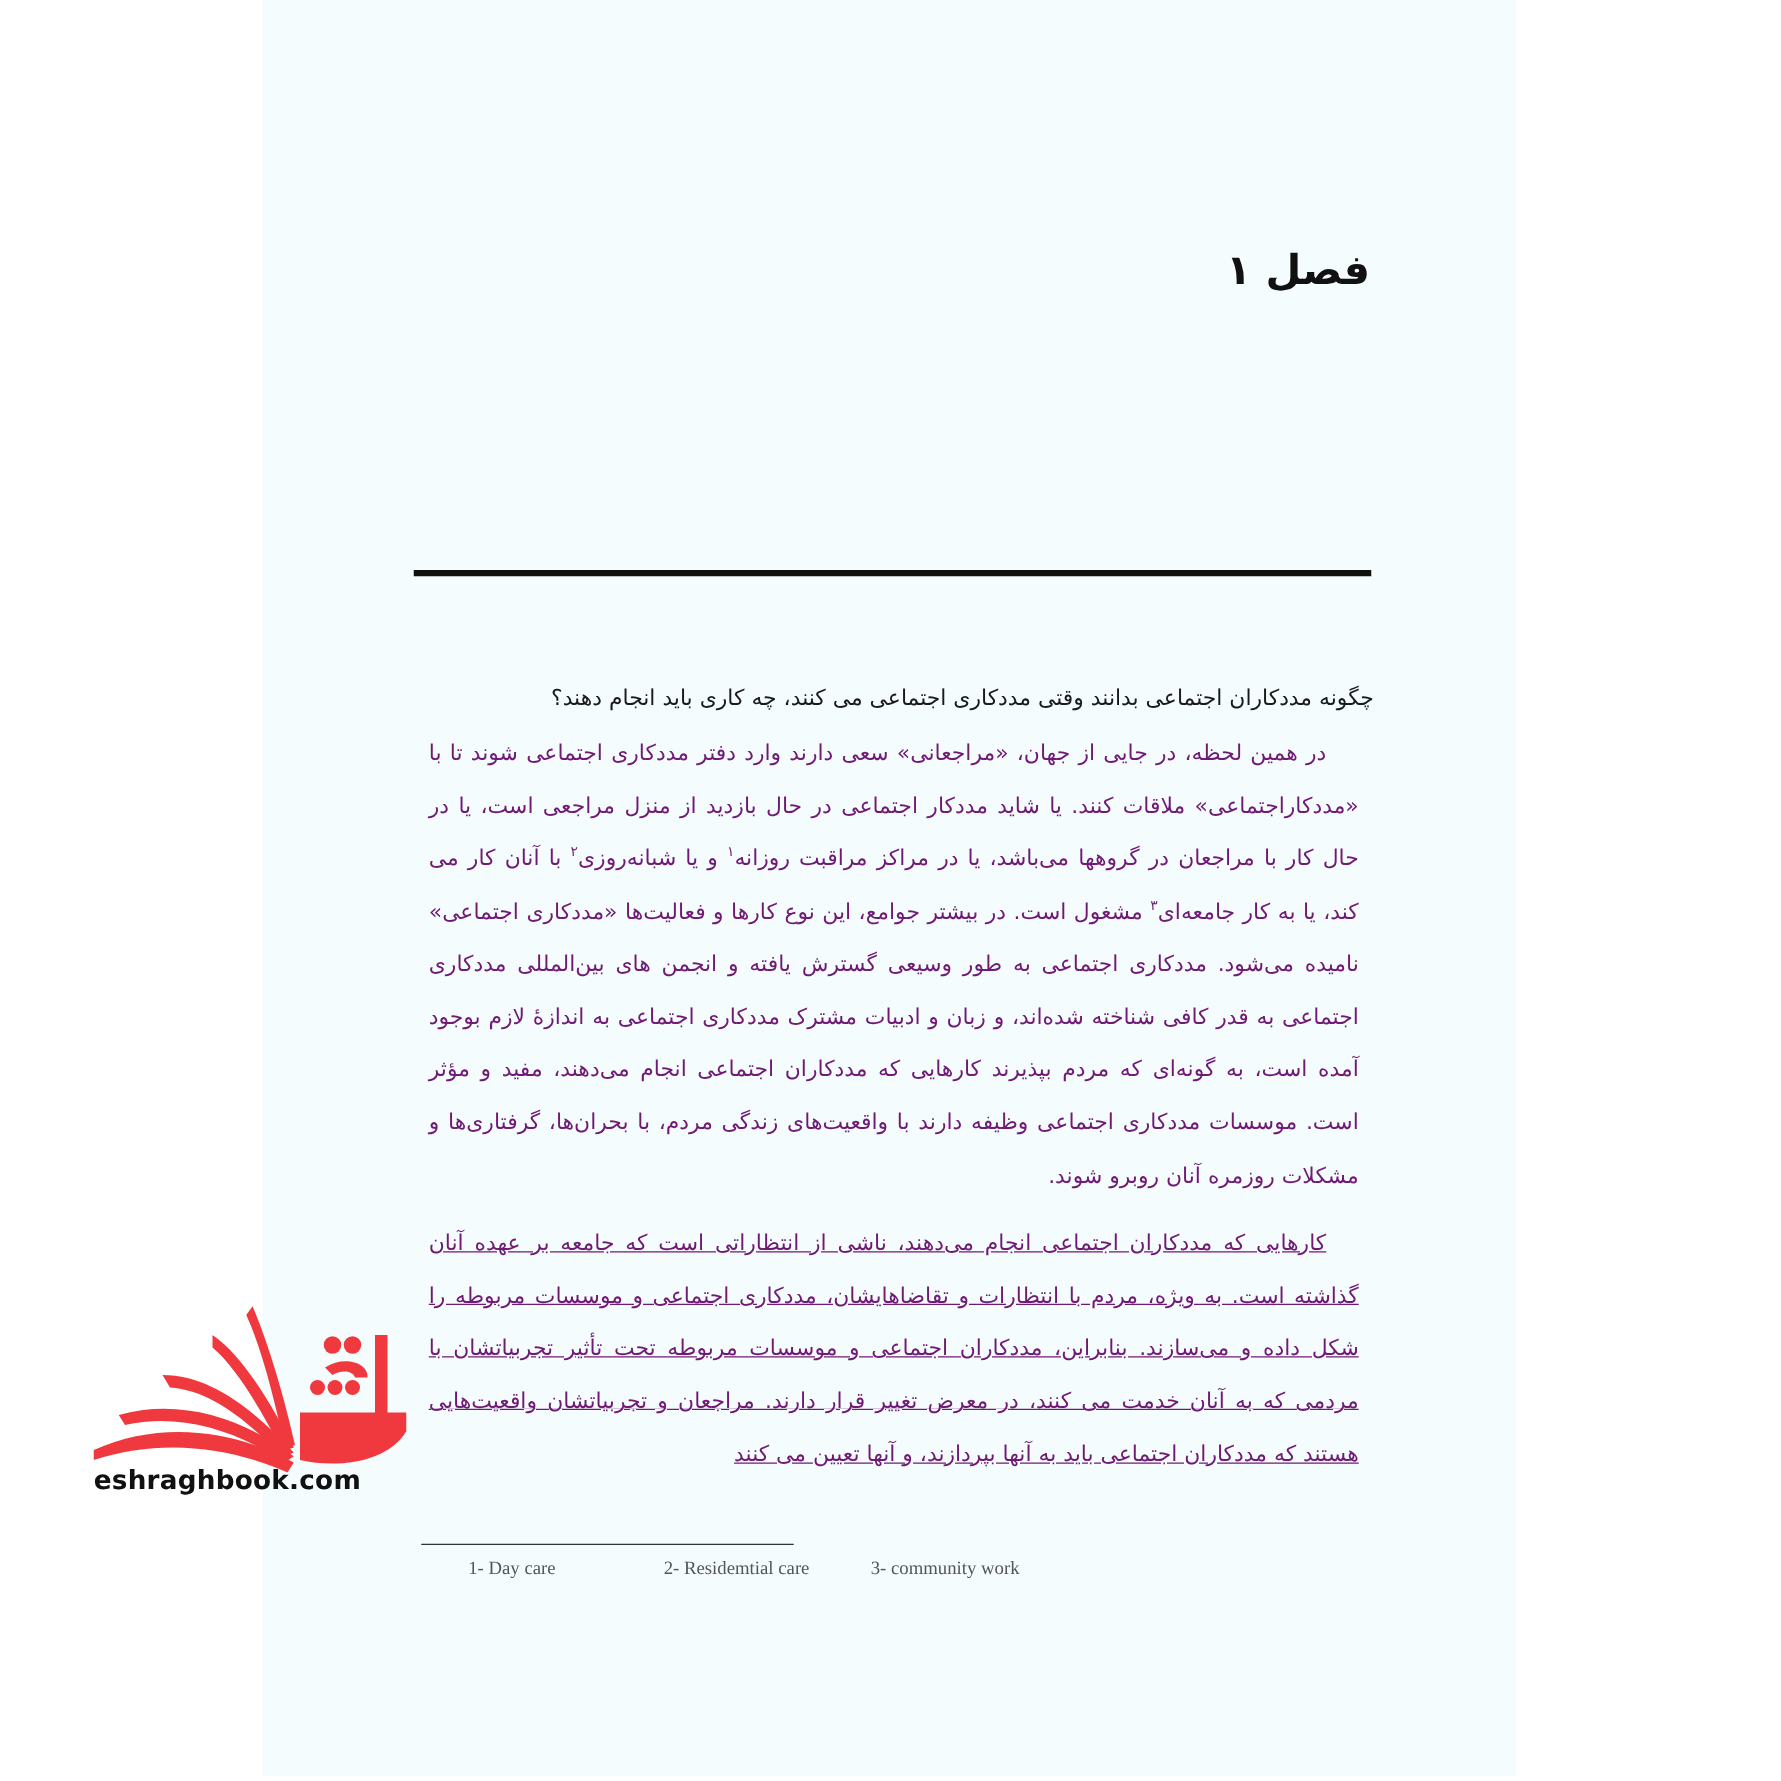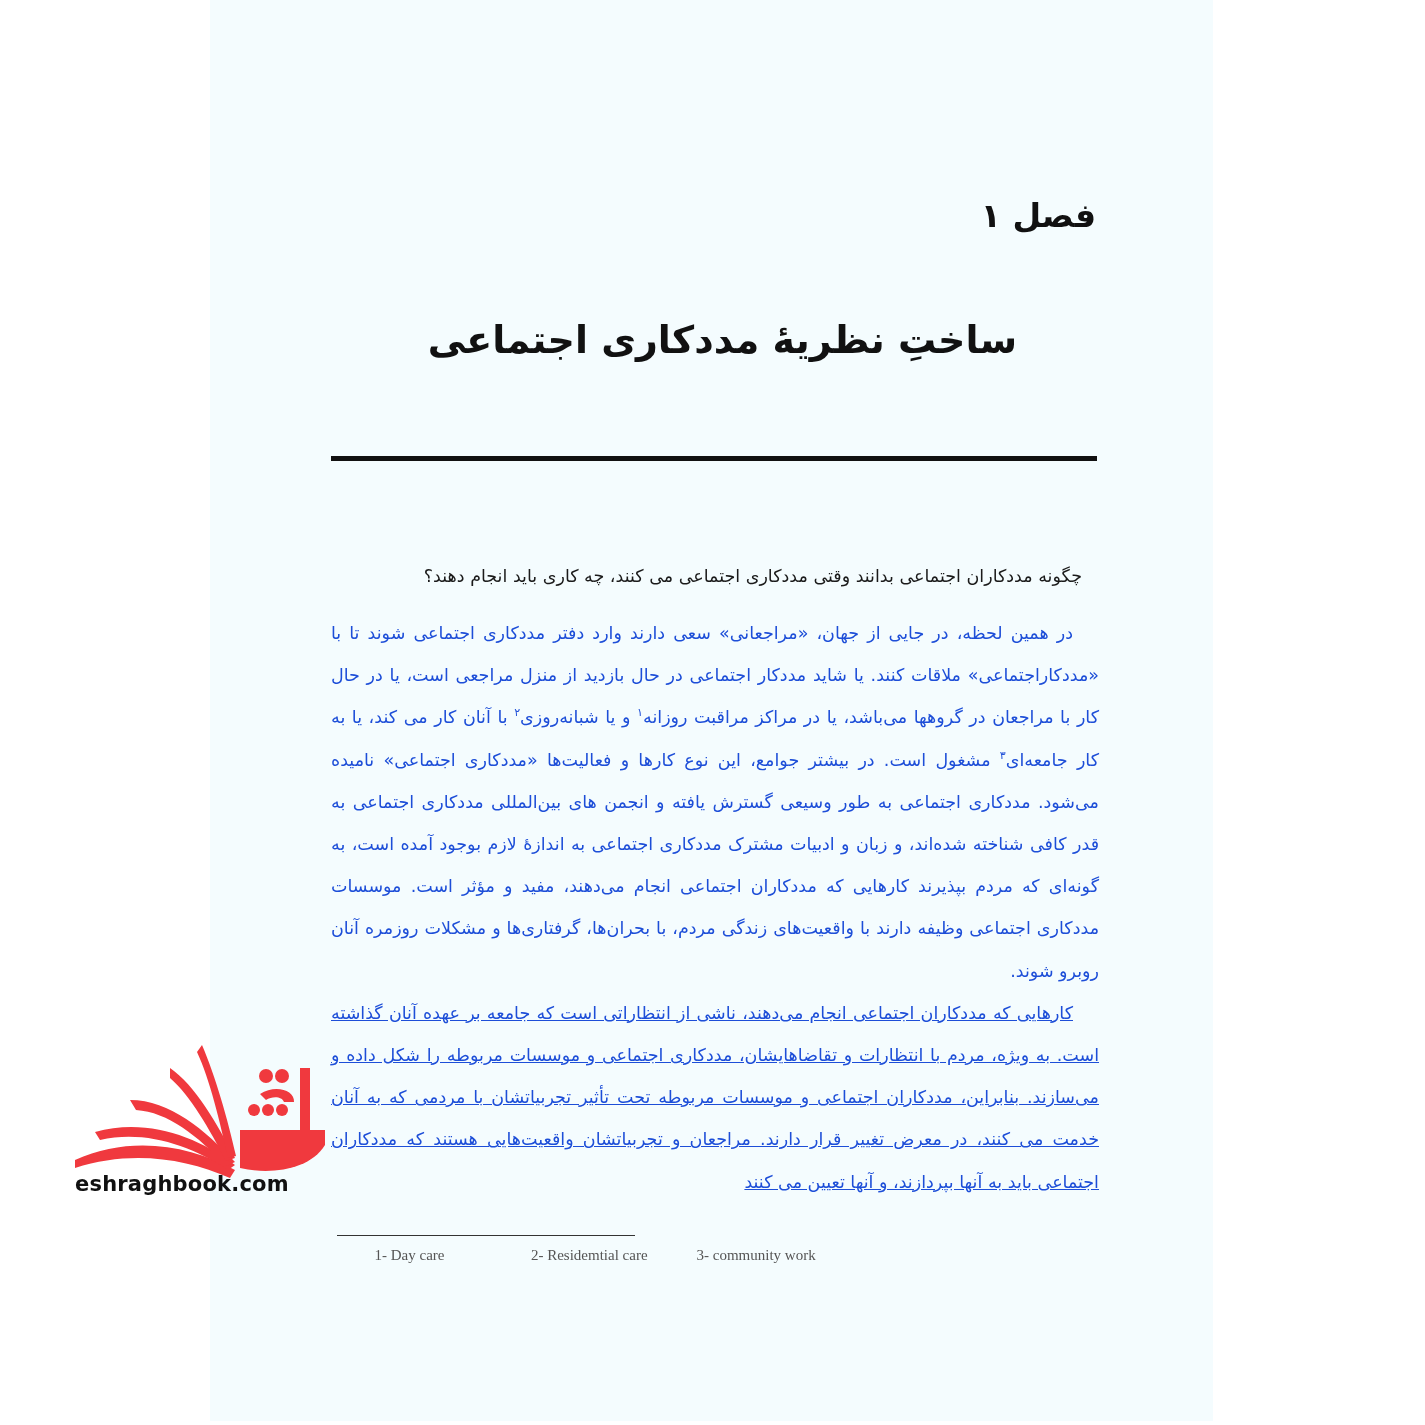--- a/index.html
+++ b/index.html
@@ -152,9 +152,6 @@
 
   <div class="chapter-label">فصل ۱</div>
 
-  <div class="chapter-title">
-    <span>ساختِ نظریهٔ مددکاری اجتماعی</span>
-  </div>
 
   <div class="title-rule"></div>
 

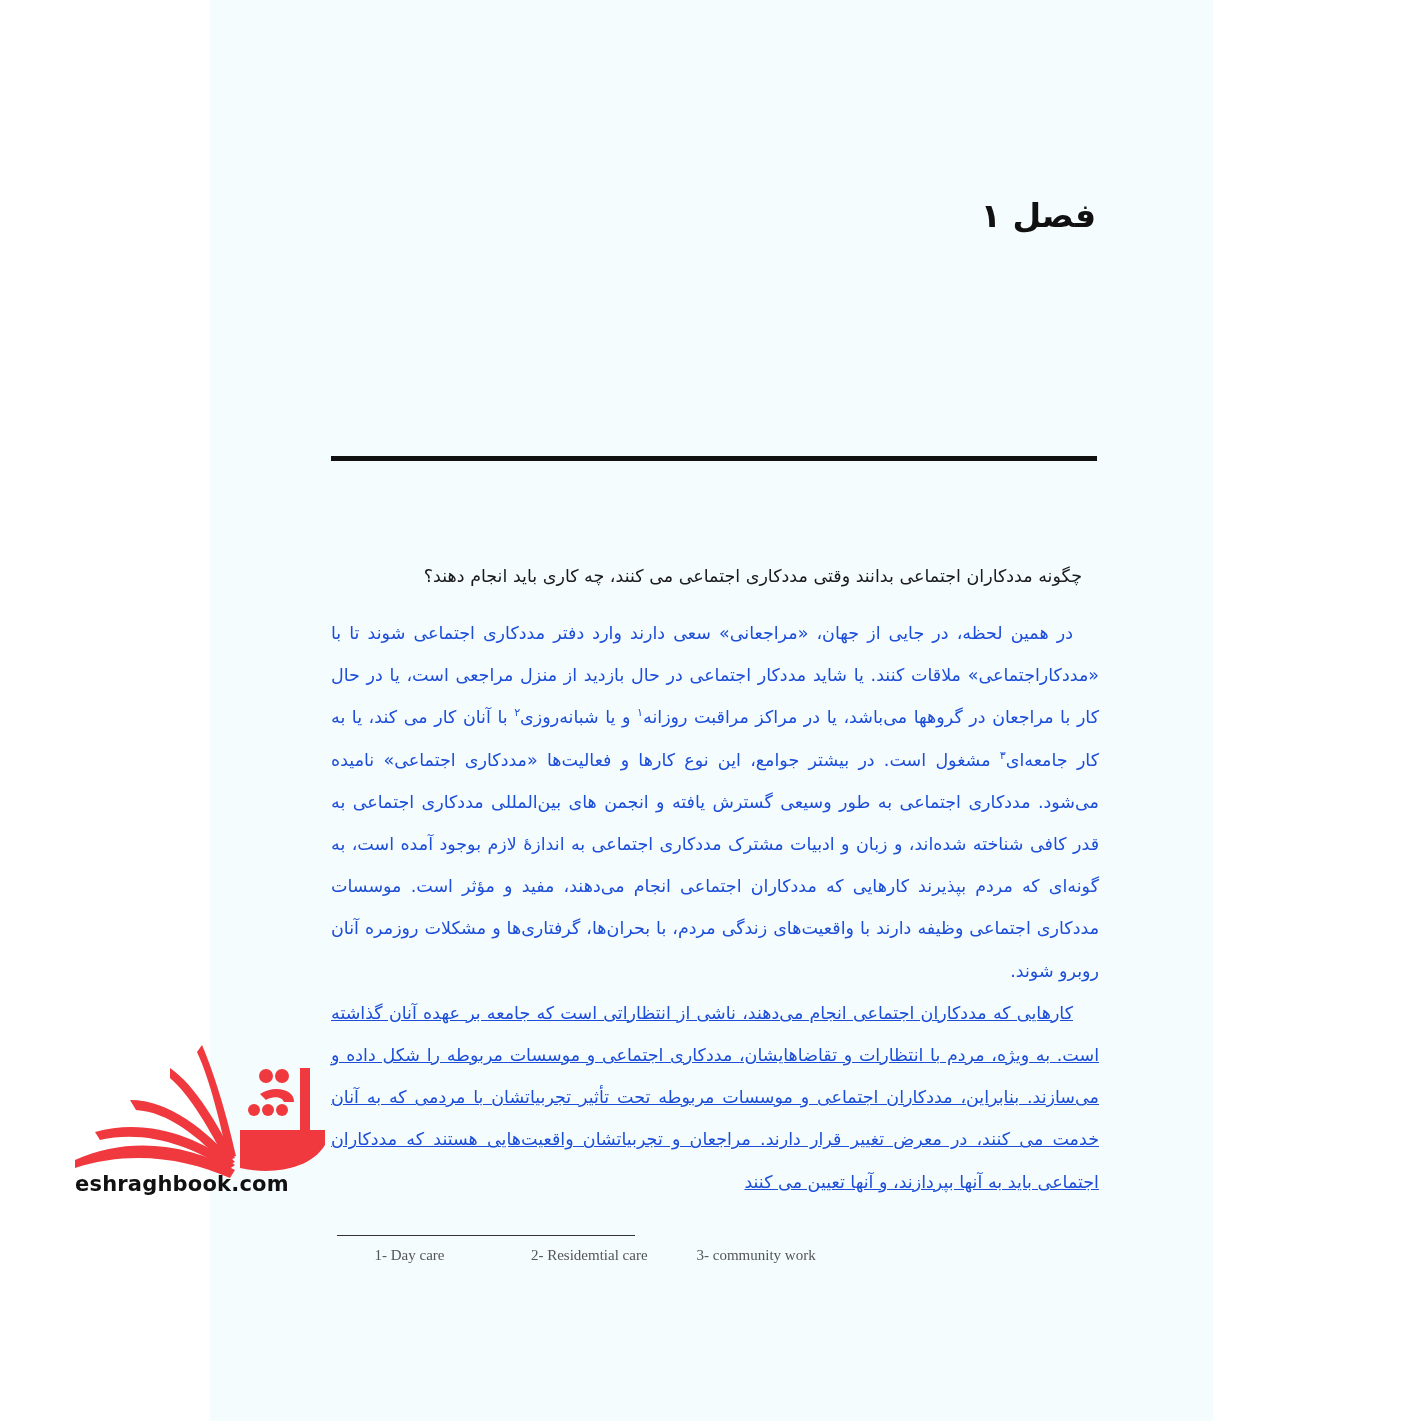--- a/index.html
+++ b/index.html
@@ -76,7 +76,7 @@
     .topics-question {
       font-size: 17.5px;
       line-height: 38px;
-      margin: 17px;
+      margin: 0;
       color: #1a1a1a;
     }
     .para {

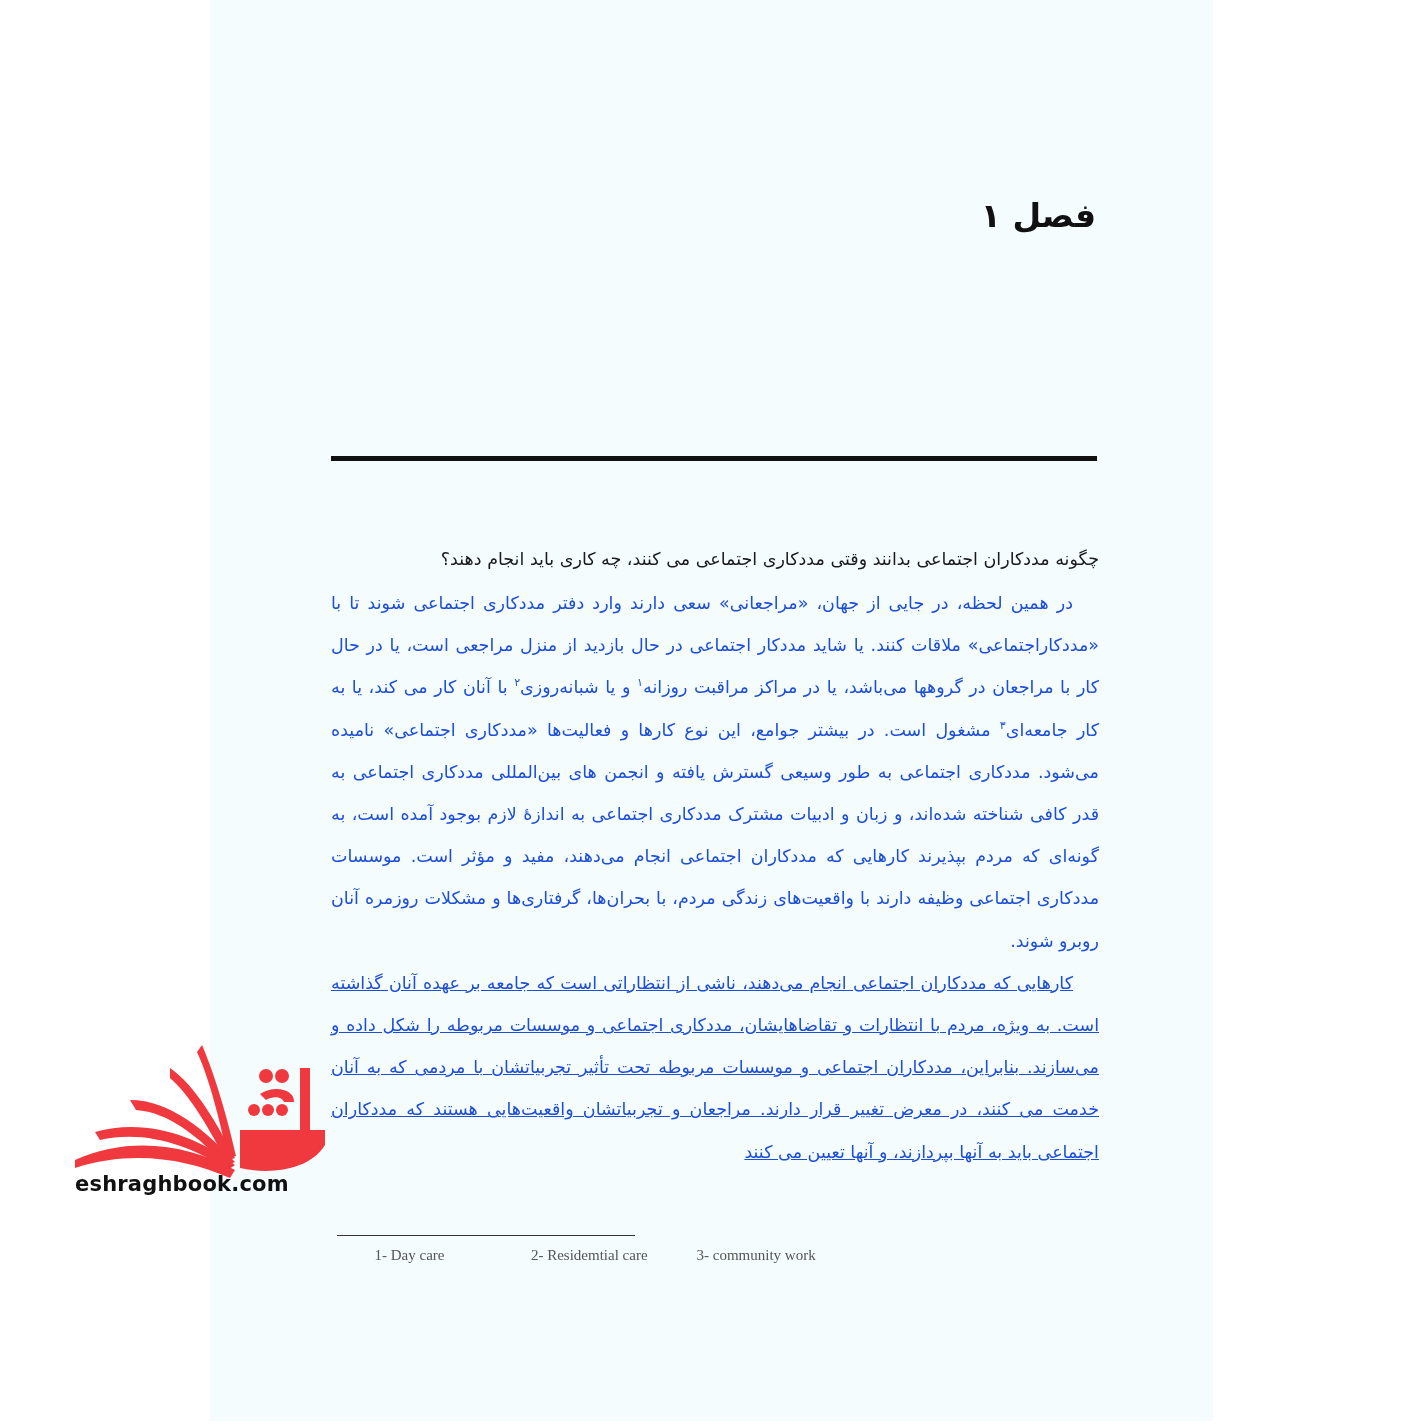--- a/index.html
+++ b/index.html
@@ -82,9 +82,9 @@
     .para {
       font-size: 17.5px;
       line-height: 42.2px;
-      margin: 0;
+      margin: 12px;
       text-indent: 26px;
-      color: #1d4ed8;
+      color: #701a75;
       text-align-last: right;
     }
     .para + .para {

